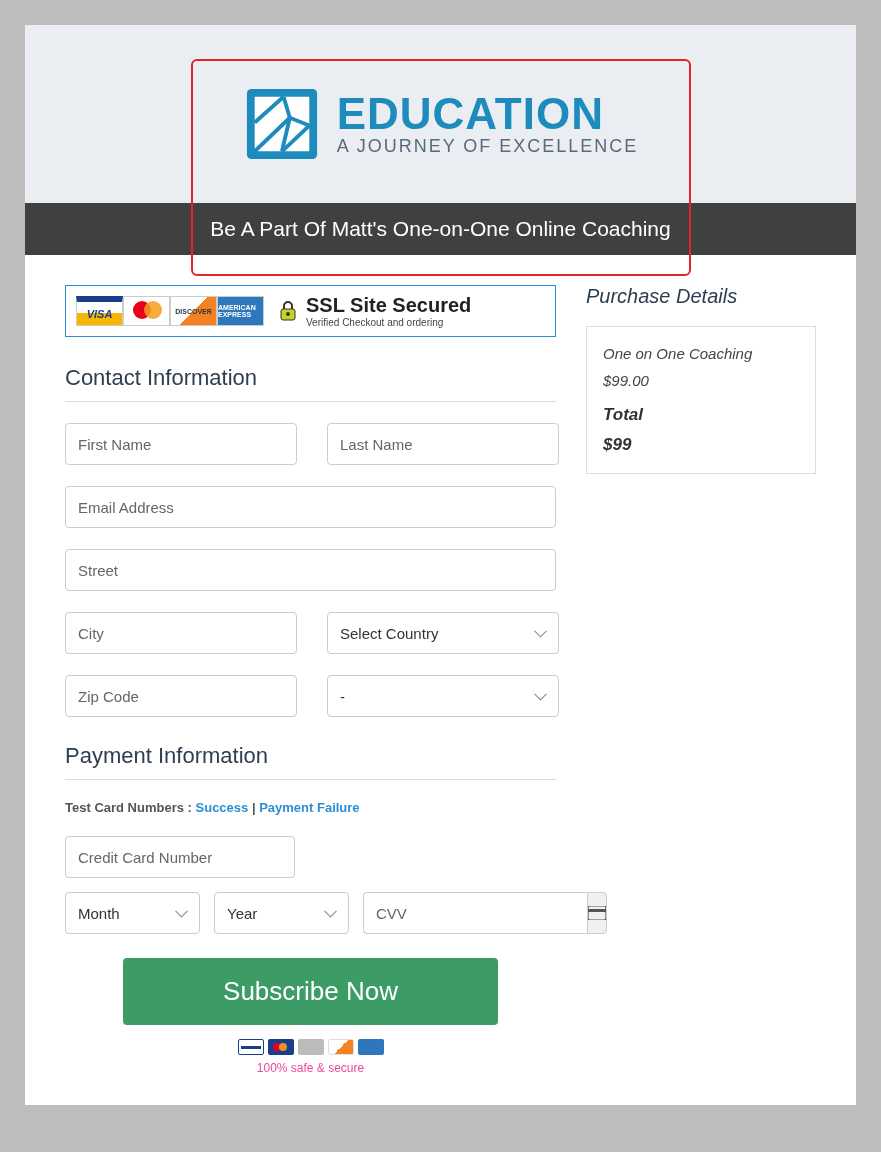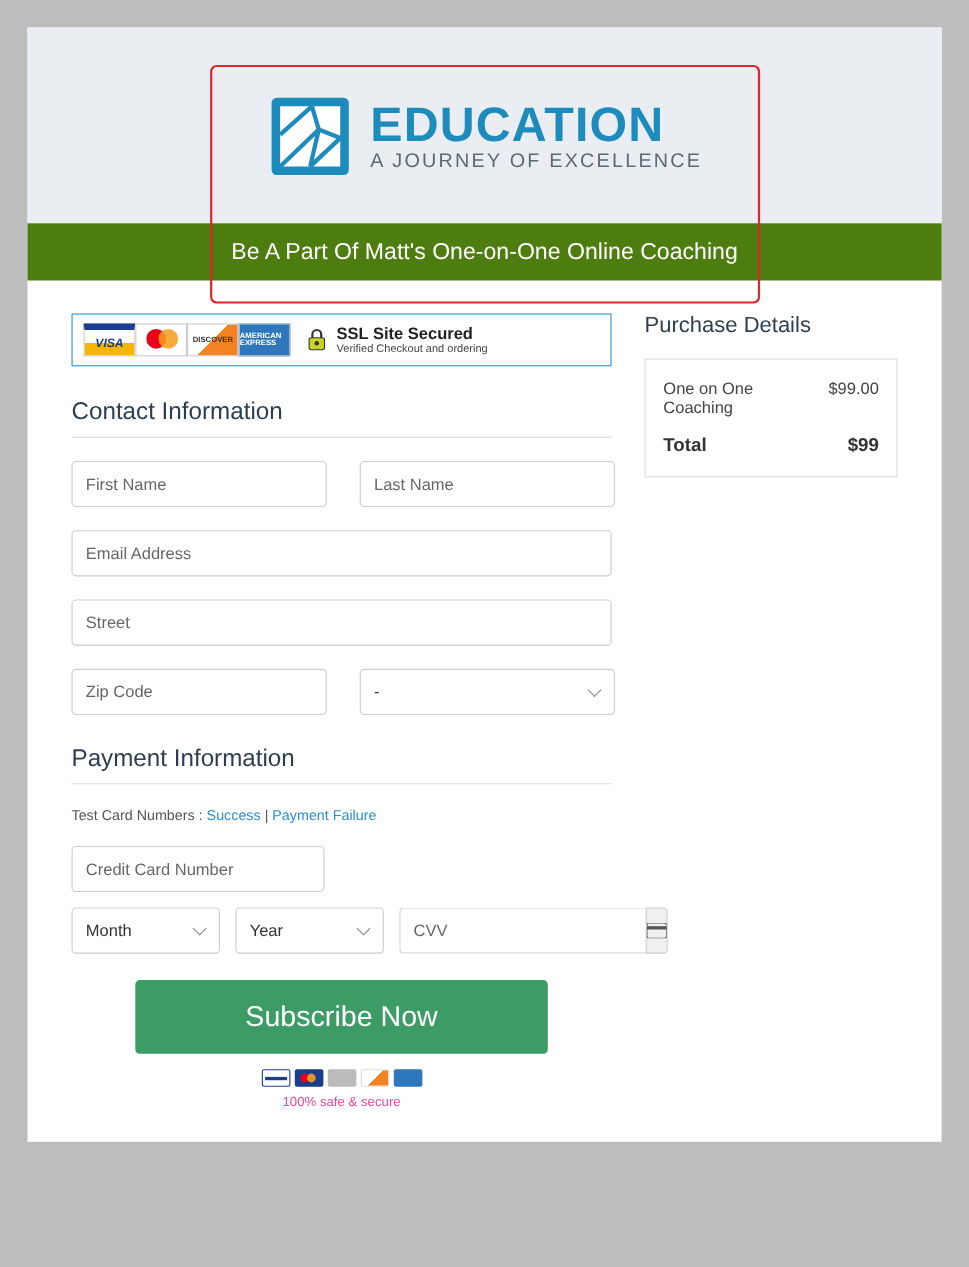--- a/index.html
+++ b/index.html
@@ -46,7 +46,7 @@
     }
     .header-outer { position: relative; }
     .banner-real {
-      background: #4d7c0f;
+      background: #404040;
       color: #fff;
       font-size: 21px;
       padding: 14px 0;

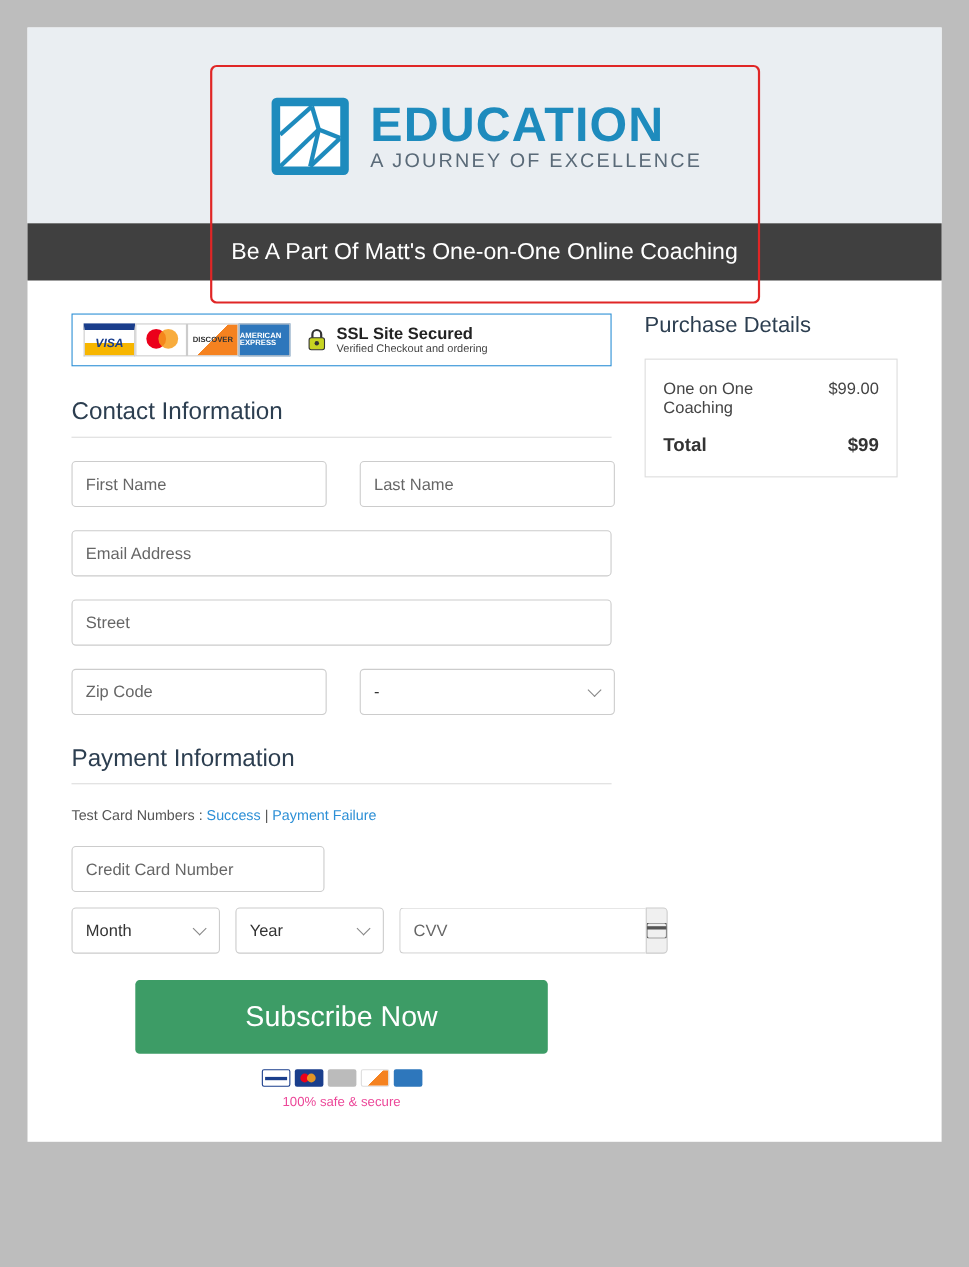--- a/index.html
+++ b/index.html
@@ -95,7 +95,7 @@
     .amex { background: #2e77bc; color:#fff; font-size:7px; }
     .lock-col { display:flex; align-items:center; gap:6px; }
     .lock-icon { width:24px; height:24px; }
-    .ssl-text .t1 { font-weight: bold; font-size: 15px; color:#222; }
+    .ssl-text .t1 { font-weight: bold; font-size: 20px; color:#222; }
     .ssl-text .t2 { font-size: 10px; color:#444; }
 
     h2.section {

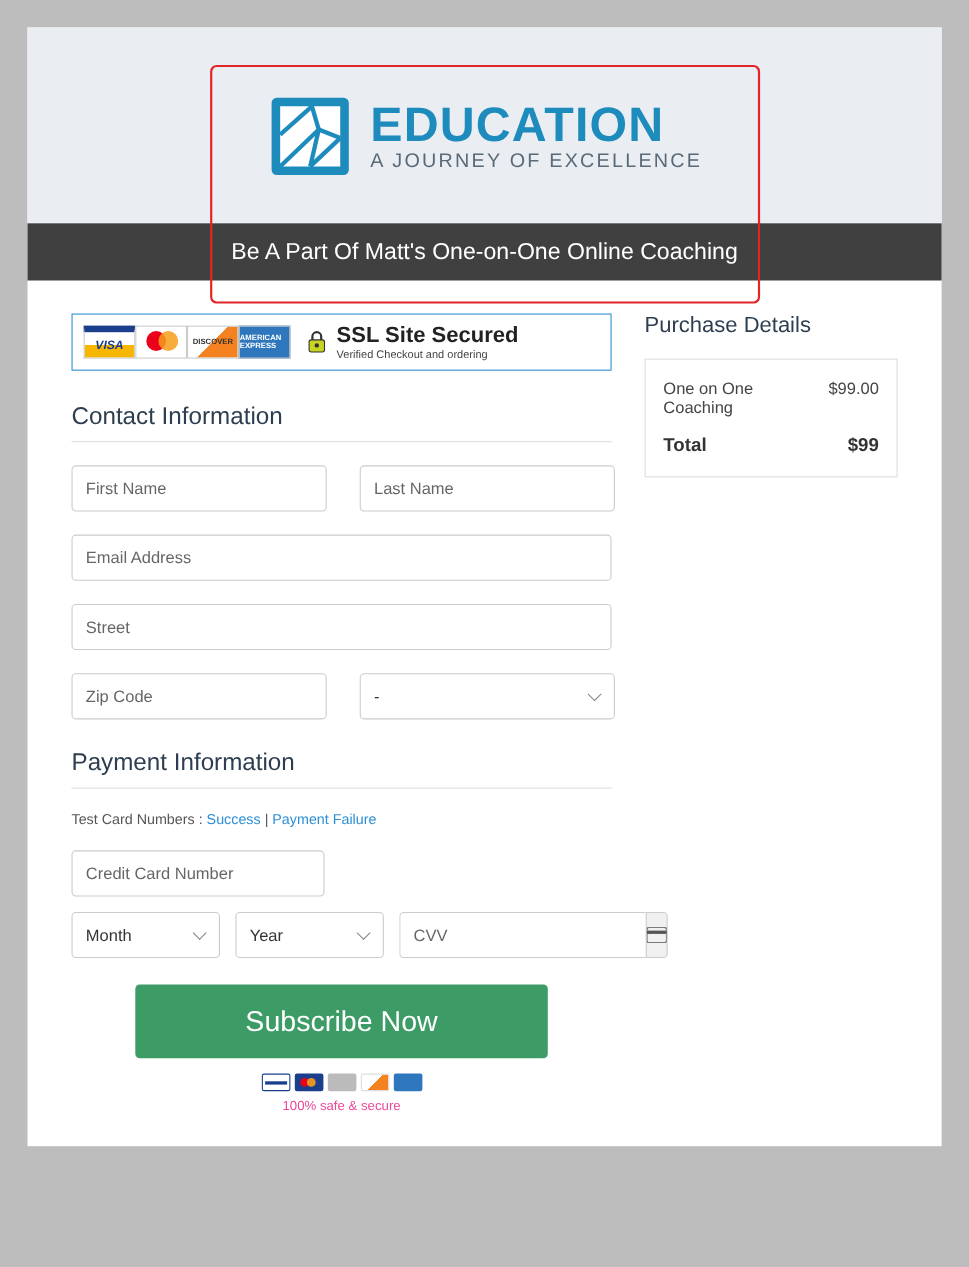--- a/index.html
+++ b/index.html
@@ -70,7 +70,7 @@
       gap: 30px;
     }
     .left-col { flex: 1; min-width: 0; }
-    .right-col { width: 230px; }
+    .right-col { width: 230px; font-style: italic; }
 
     .ssl-box {
       border: 1px solid #2c8fd6;

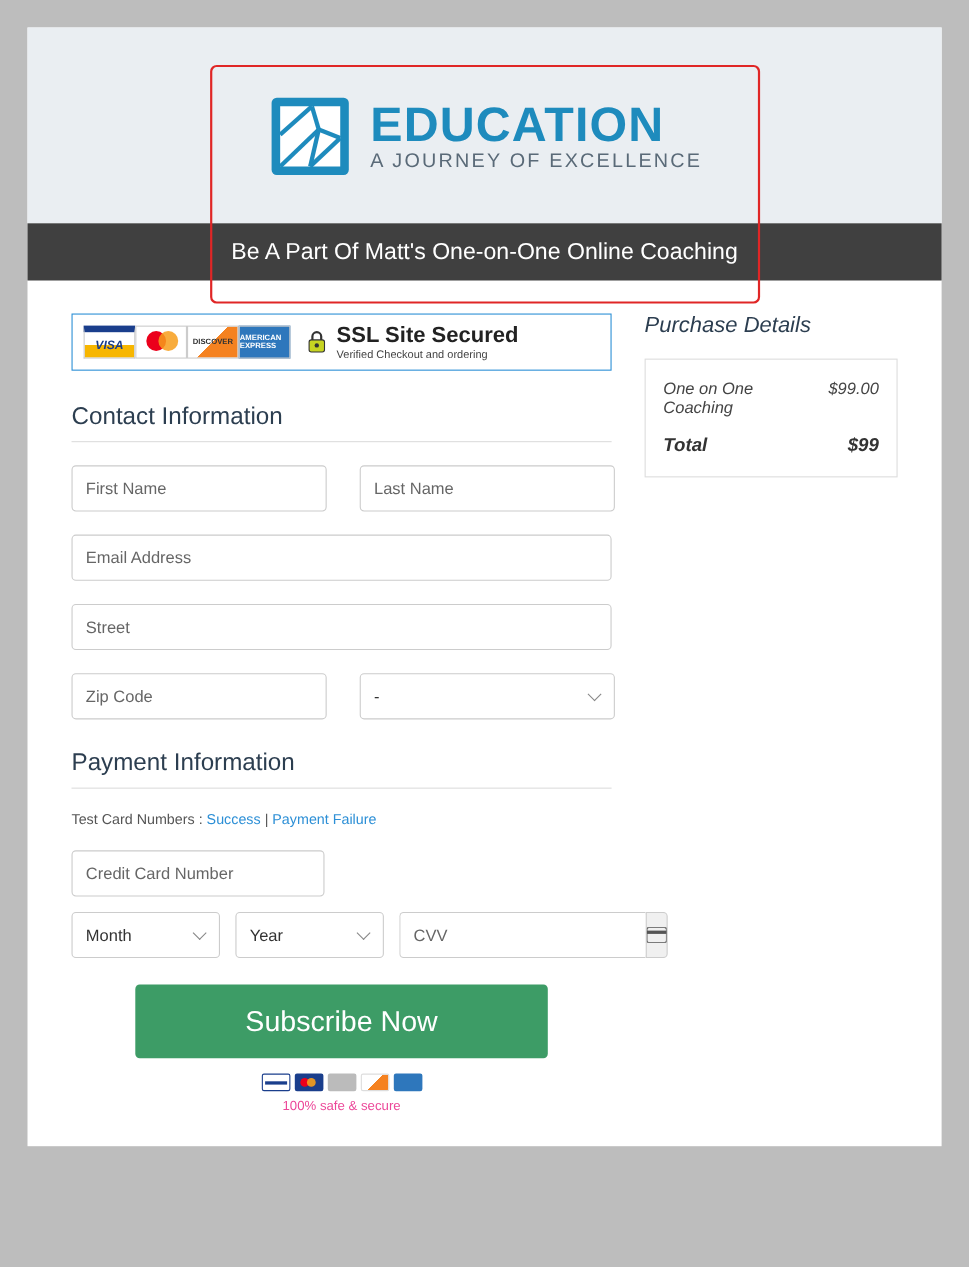--- a/index.html
+++ b/index.html
@@ -185,7 +185,7 @@
       border: 1px solid #ddd;
       padding: 18px 16px;
     }
-    .p-row { display:flex; justify-content:space-between; font-size:15px; color:#444; margin-bottom:16px; gap:10px;}
+    .p-row { display:flex; justify-content:space-between; font-size:15px; color:#444; margin-bottom:16px; gap:10px;flex-direction:column;}
     .p-row .name { flex:1; }
     .p-row.total { font-weight:bold; color:#333; margin-bottom:0; font-size:17px;}
   </style>

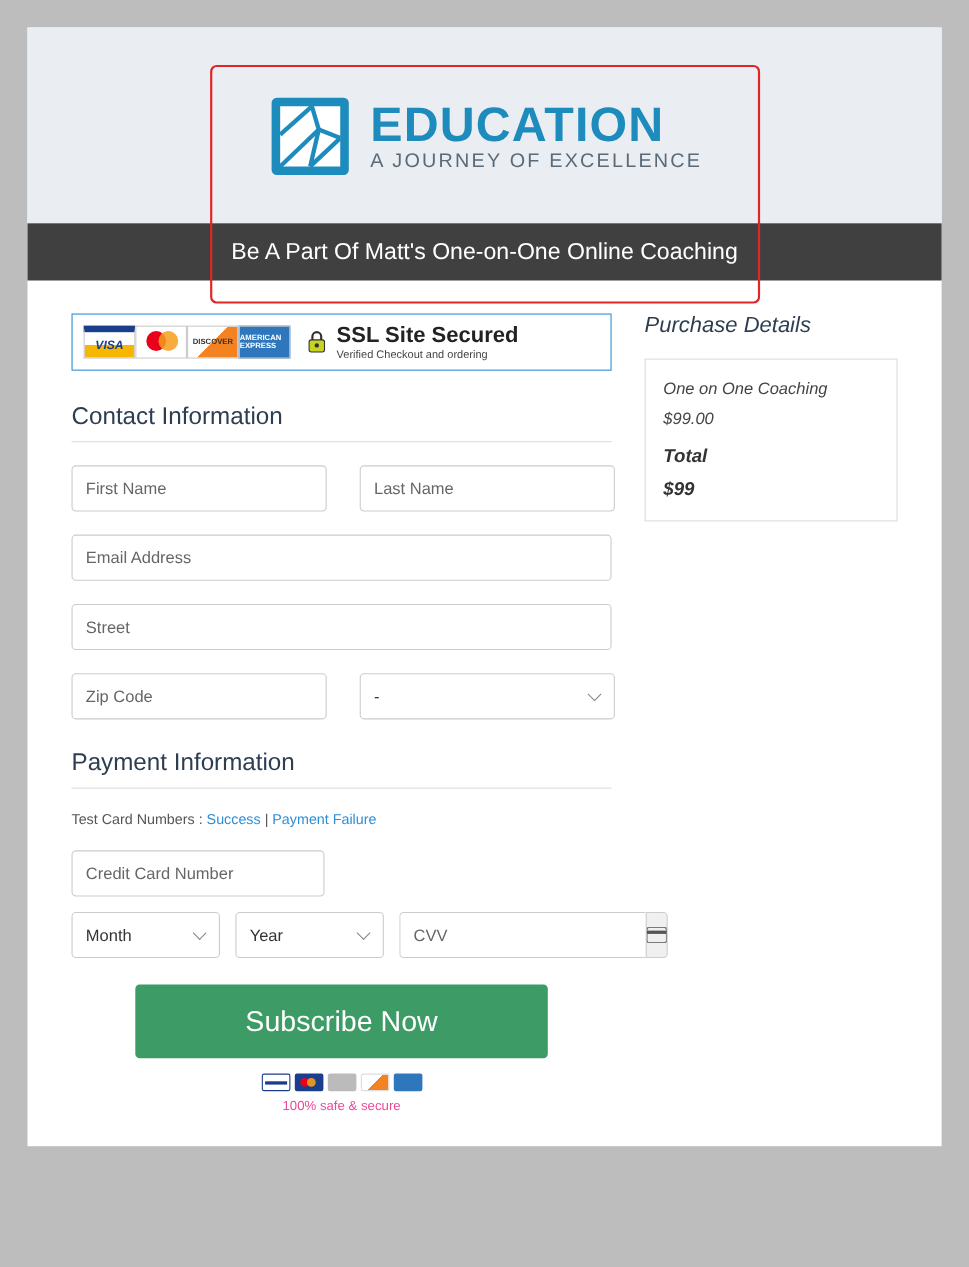--- a/index.html
+++ b/index.html
@@ -256,6 +256,14 @@
         <input class="fld full" placeholder="Street" style="">
       </div>
       <div class="form-row">
+        <input class="fld half" placeholder="City" style="">
+        <div class="sel-wrap half">
+          <select class="fld sel">
+            <option>Select Country</option>
+          </select>
+        </div>
+      </div>
+      <div class="form-row">
         <input class="fld half" placeholder="Zip Code" style="">
         <div class="sel-wrap half">
           <select class="fld sel">

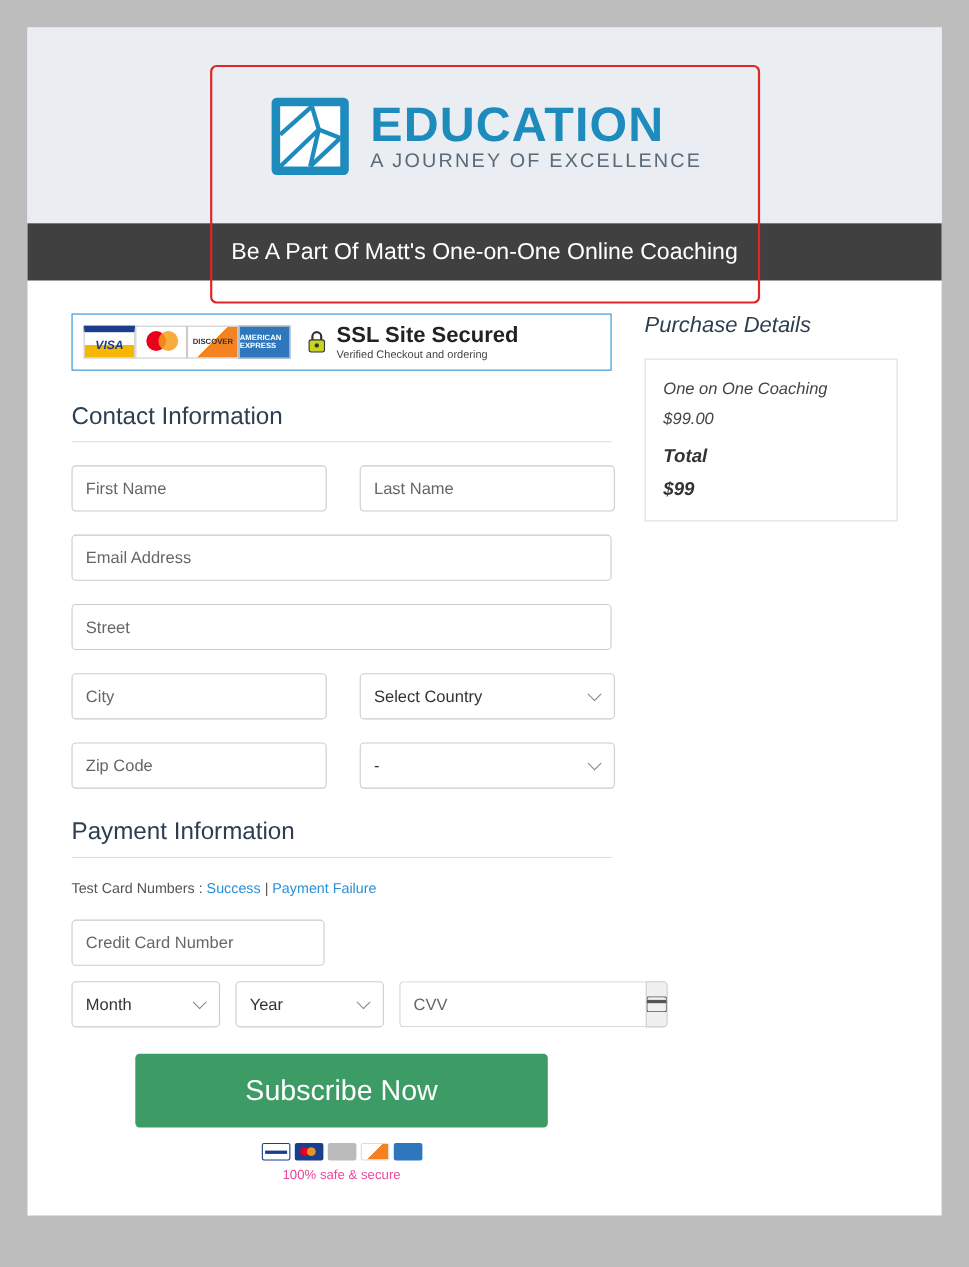--- a/index.html
+++ b/index.html
@@ -140,7 +140,7 @@
     }
     .sel-wrap .fld { width: 100%; }
 
-    .test-line { font-size: 13px; color: #555; margin-bottom: 11px; }
+    .test-line { font-size: 13px; color: #555; margin-bottom: 11px; font-weight: bold; }
     .test-line a { color: #2c8fd6; text-decoration: none; cursor: pointer; }
 
     .cc-row { display:flex; gap:14px; margin-bottom:24px; flex-wrap: wrap;}

